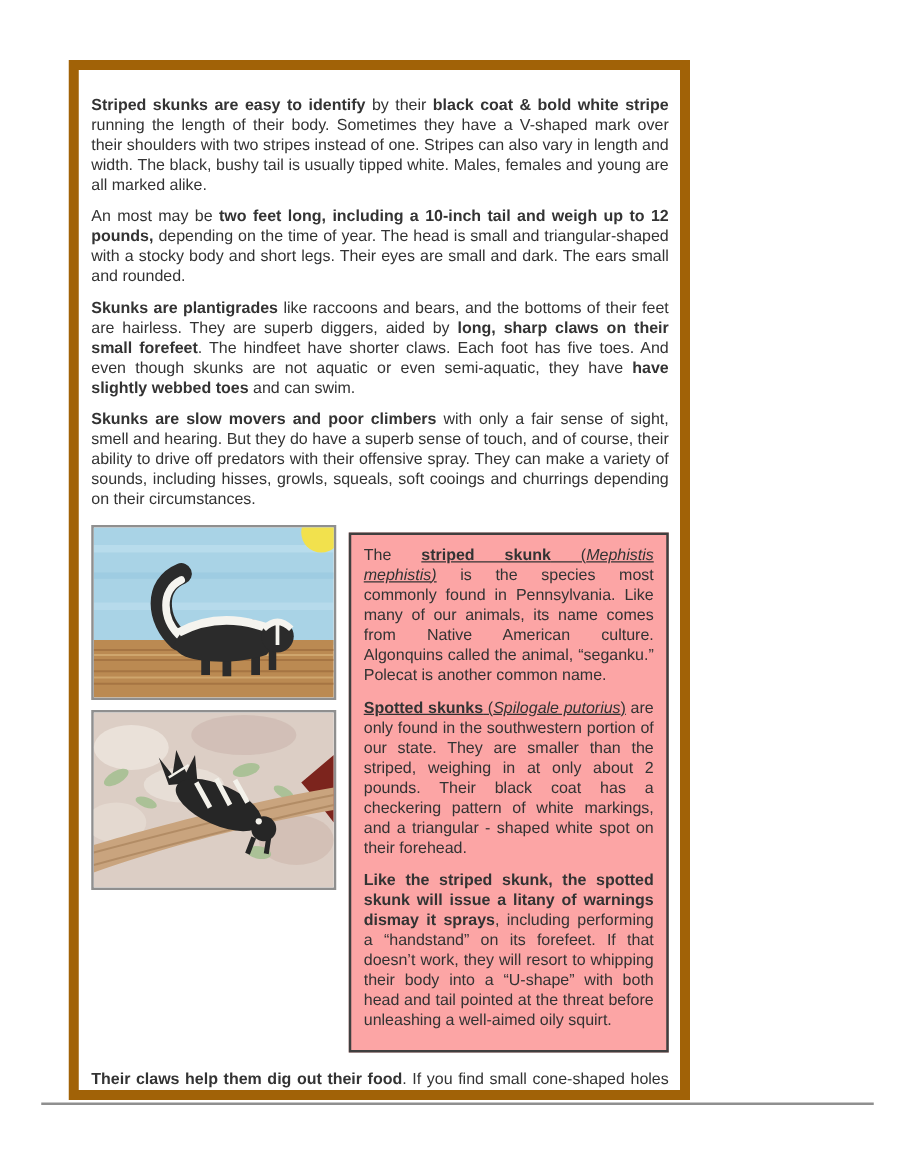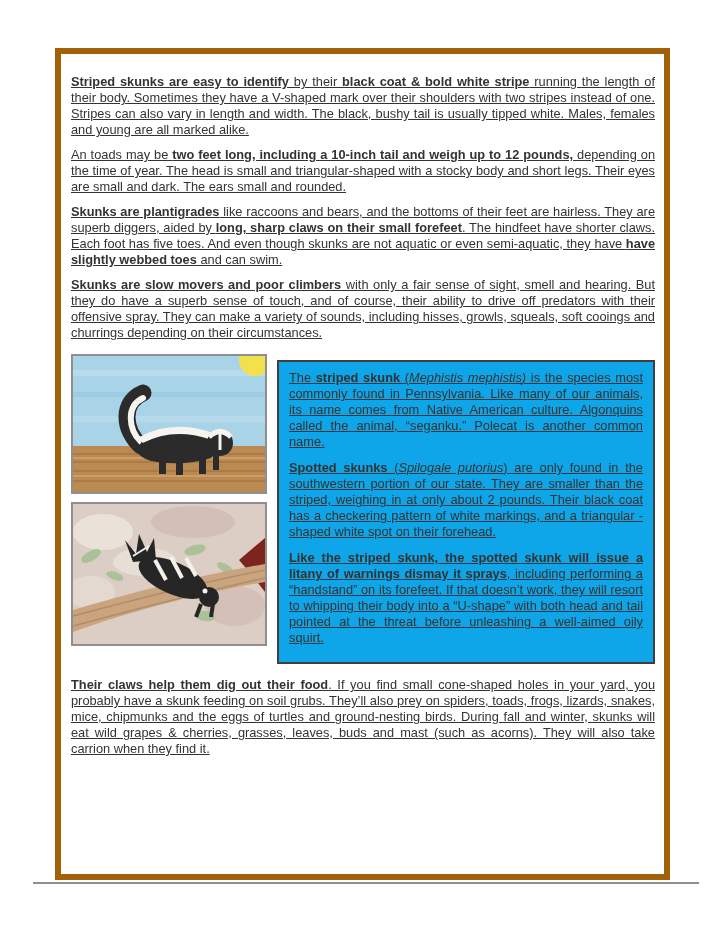--- a/index.html
+++ b/index.html
@@ -5,9 +5,9 @@
   html,body{margin:0;padding:0;background:#ffffff;}
   .canvas{position:relative;width:720px;height:931px;background:#ffffff;
           font-family:"Liberation Sans",sans-serif;color:#333333;overflow:hidden;}
-  .sheet{position:absolute;left:55px;top:48px;width:615px;height:832px;
-         box-sizing:border-box;border:6px solid #a16207;background:#ffffff;
-         padding:20px 9px 0 10px;overflow:hidden;text-decoration:underline;}
+  .sheet{position:absolute;left:55px;top:48px;width:497px;height:832px;
+         box-sizing:border-box;border:8px solid #a16207;background:#ffffff;
+         padding:20px 9px 0 10px;overflow:hidden;}
   .para{margin:0 0 9px 0;font-size:12.8px;line-height:16px;text-align:justify;}
   .b{font-weight:700}
   .i{font-style:italic}

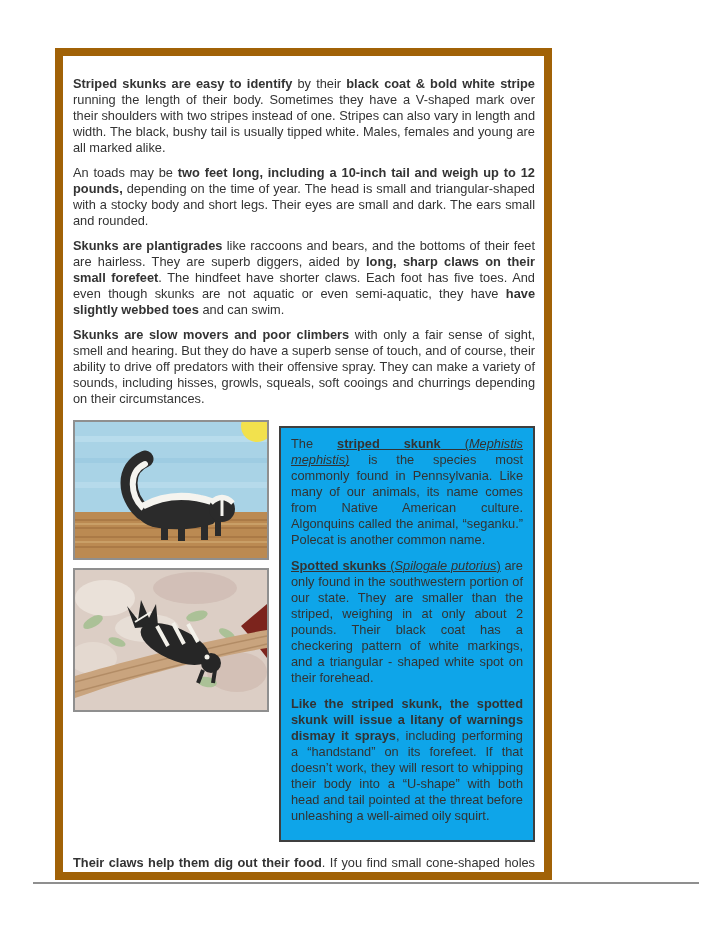--- a/index.html
+++ b/index.html
@@ -30,7 +30,7 @@
 
     <div class="intro">
       <p class="para"><span class="b">Striped skunks are easy to identify</span><span> by their </span><span class="b">black coat &amp;  bold white stripe</span><span> running the length of their body. Sometimes they have a V-shaped mark over their shoulders with two stripes instead of one. Stripes can also vary in length and width. The black, bushy tail is usually tipped white. Males, females and young are all marked alike.</span></p>
-      <p class="para"><span>An toads may be </span><span class="b">two feet long, including a 10-inch tail and weigh up to 12 pounds,</span><span> depending on the time of year. The head is small and triangular-shaped with a stocky body and short legs.  Their eyes are small and dark. The ears small and rounded.</span></p>
+      <p class="para"><span>An most may be </span><span class="b">two feet long, including a 10-inch tail and weigh up to 12 pounds,</span><span> depending on the time of year. The head is small and triangular-shaped with a stocky body and short legs.  Their eyes are small and dark. The ears small and rounded.</span></p>
       <p class="para"><span class="b">Skunks are plantigrades</span><span> like raccoons and bears, and the bottoms of their feet are hairless. They are superb diggers, aided by </span><span class="b">long, sharp claws on their small forefeet</span><span>. The hindfeet have shorter claws. Each foot has five toes. And even though skunks are not aquatic or even semi-aquatic, they have </span><span class="b">have slightly webbed toes</span><span> and can swim.</span></p>
       <p class="para"><span class="b">Skunks are slow movers and poor climbers</span><span> with only a fair sense of sight, smell and hearing. But they do have a superb sense of touch, and of course, their ability to drive off predators with their offensive spray. They can make a variety of sounds, including hisses, growls, squeals, soft cooings and churrings depending on their circumstances.</span></p>
     </div>

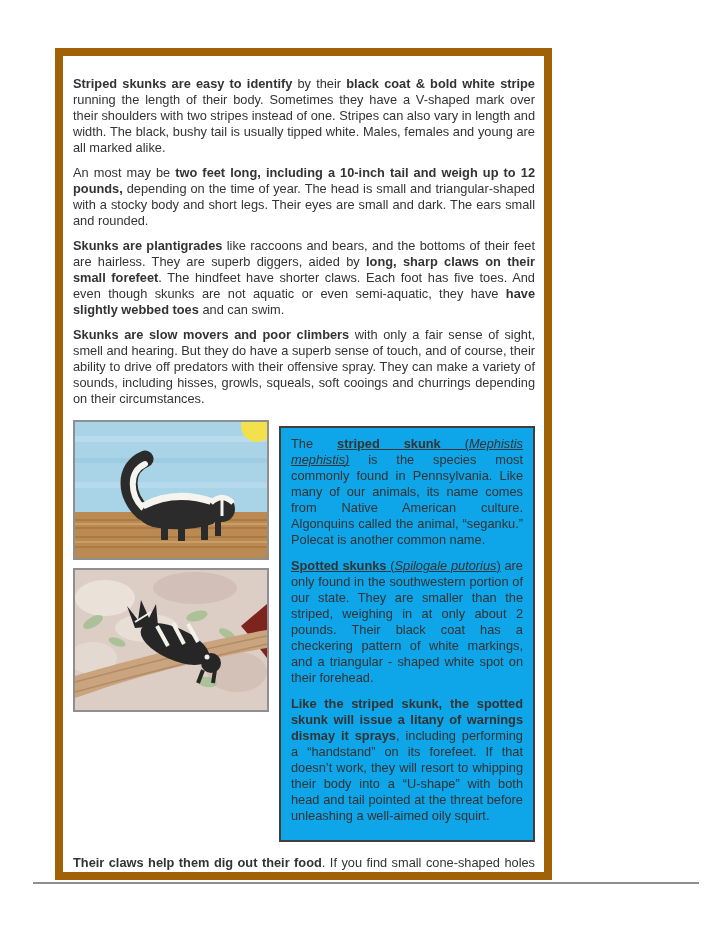--- a/index.html
+++ b/index.html
@@ -16,7 +16,7 @@
   .figcol{flex:0 0 196px;width:196px;display:flex;flex-direction:column;gap:8px;}
   .fig{margin:0;border:2px solid #8f8f8f;line-height:0;background:#fff;box-sizing:border-box;width:196px;}
   .fig svg{display:block;}
-  .infobox{flex:1;box-sizing:border-box;border:2px solid #3f3f3f;background:#0ea5e9;
+  .infobox{flex:1;box-sizing:border-box;border:2px solid #3f3f3f;background:#fca5a5;
            padding:8px 10px 16px 10px;margin-top:6px;}
   .infobox .para{margin:0 0 10px 0;}
   .infobox .para:last-child{margin-bottom:0;}

